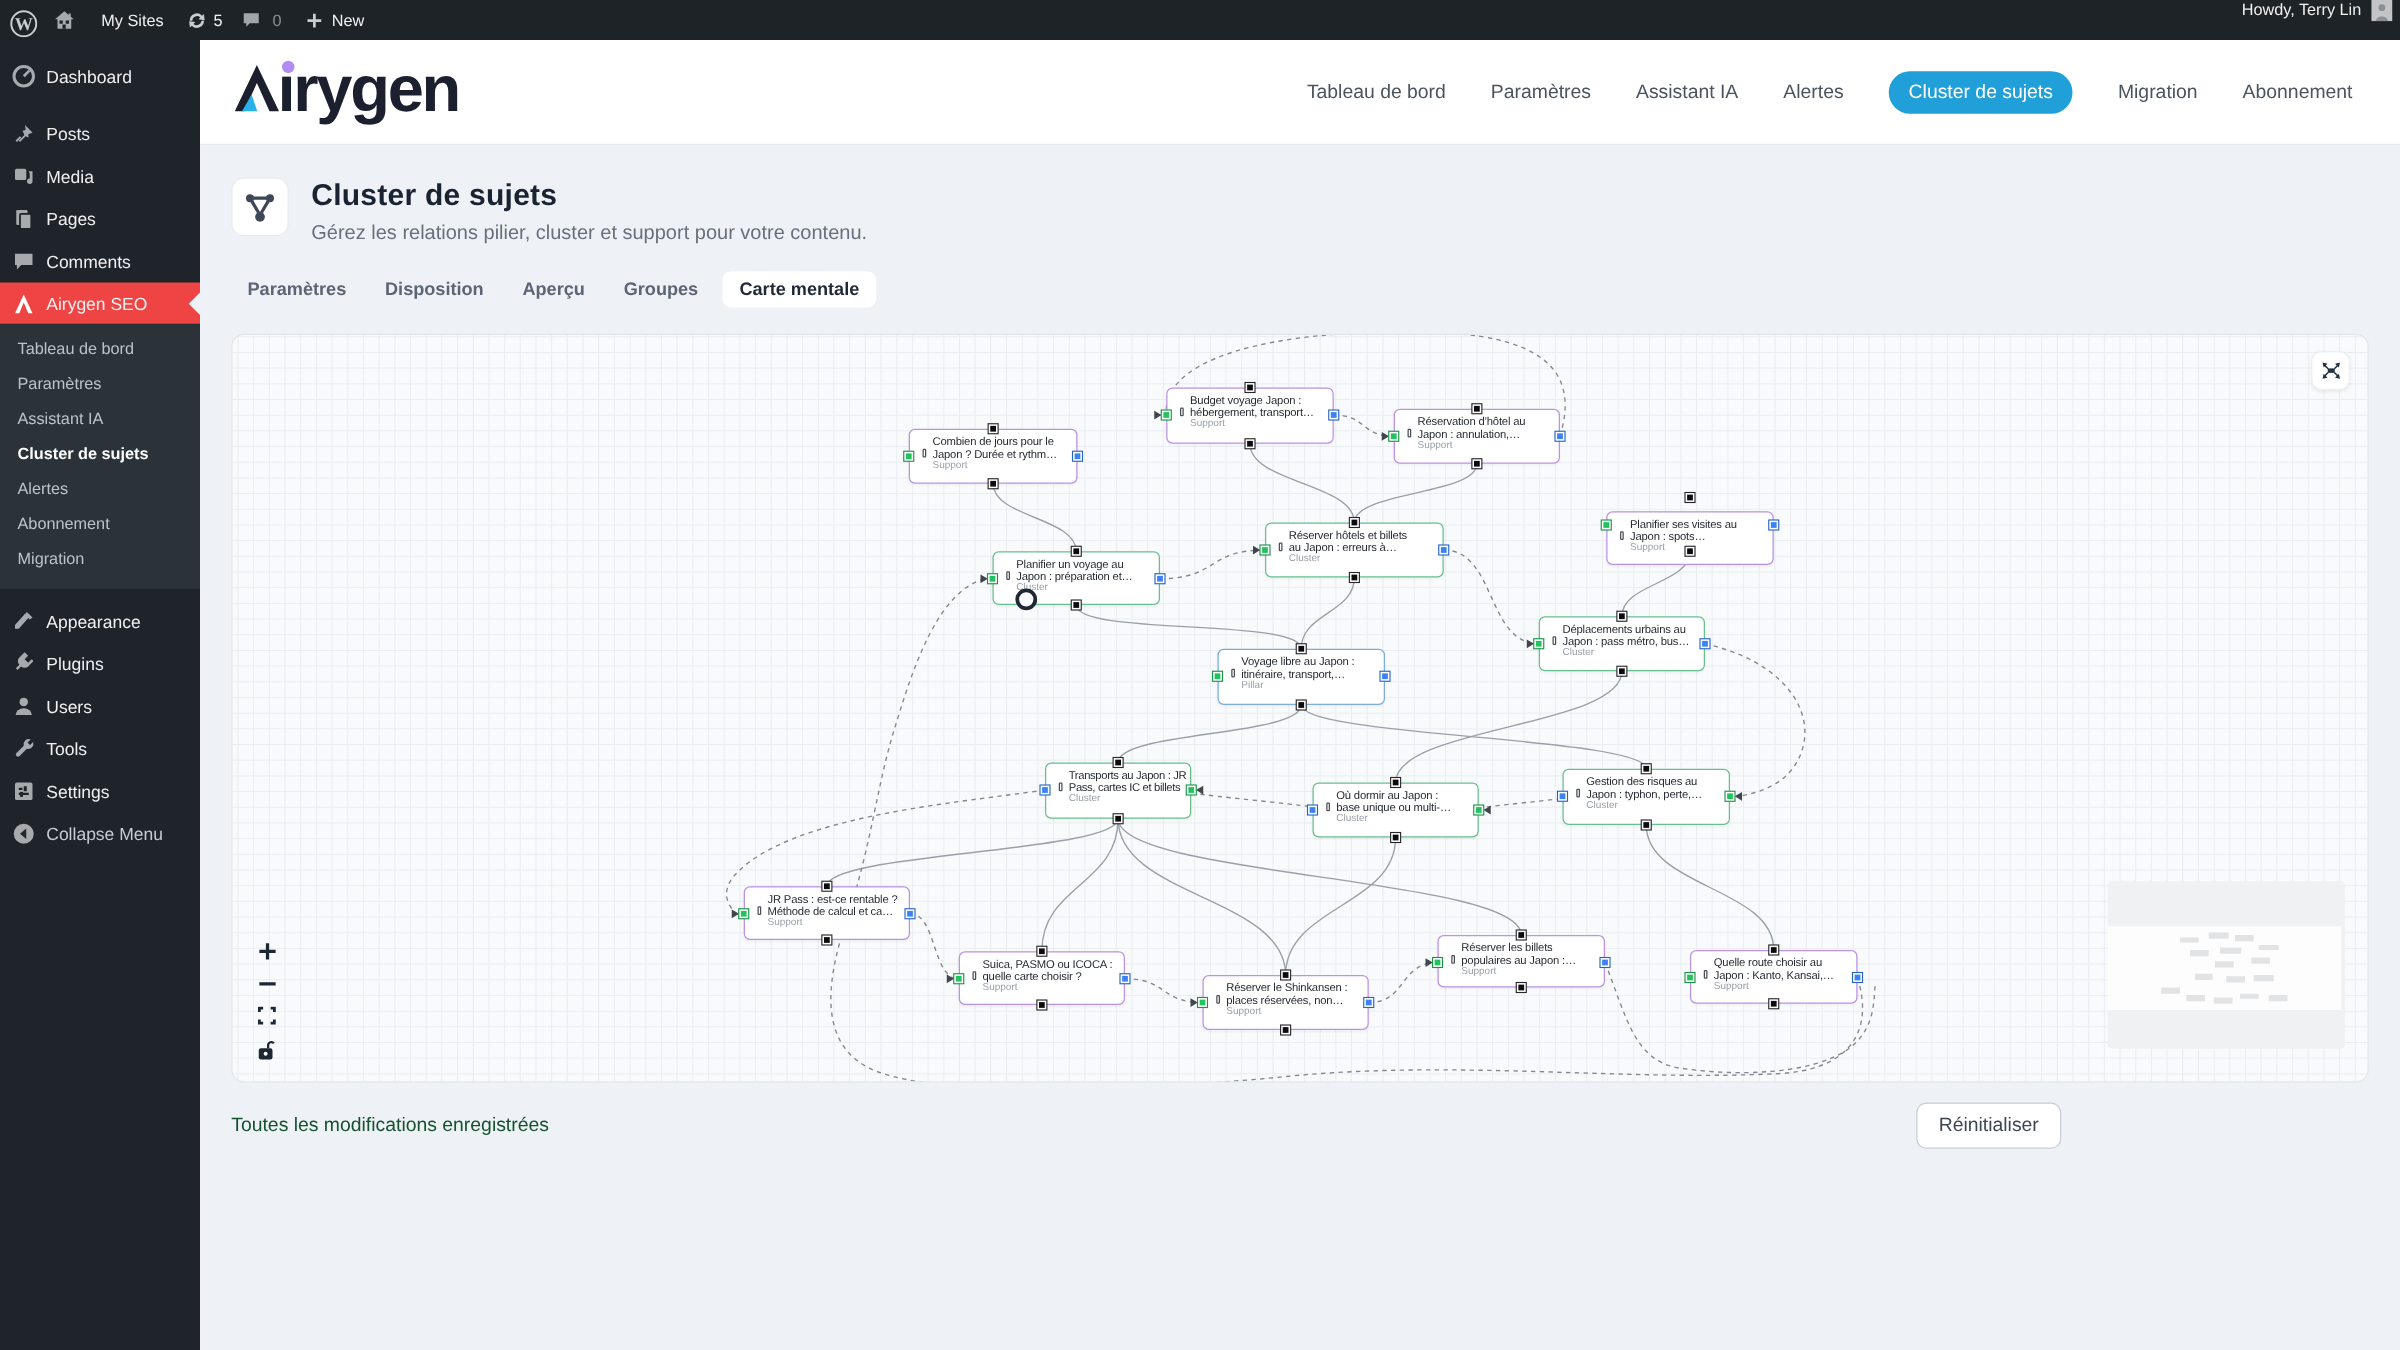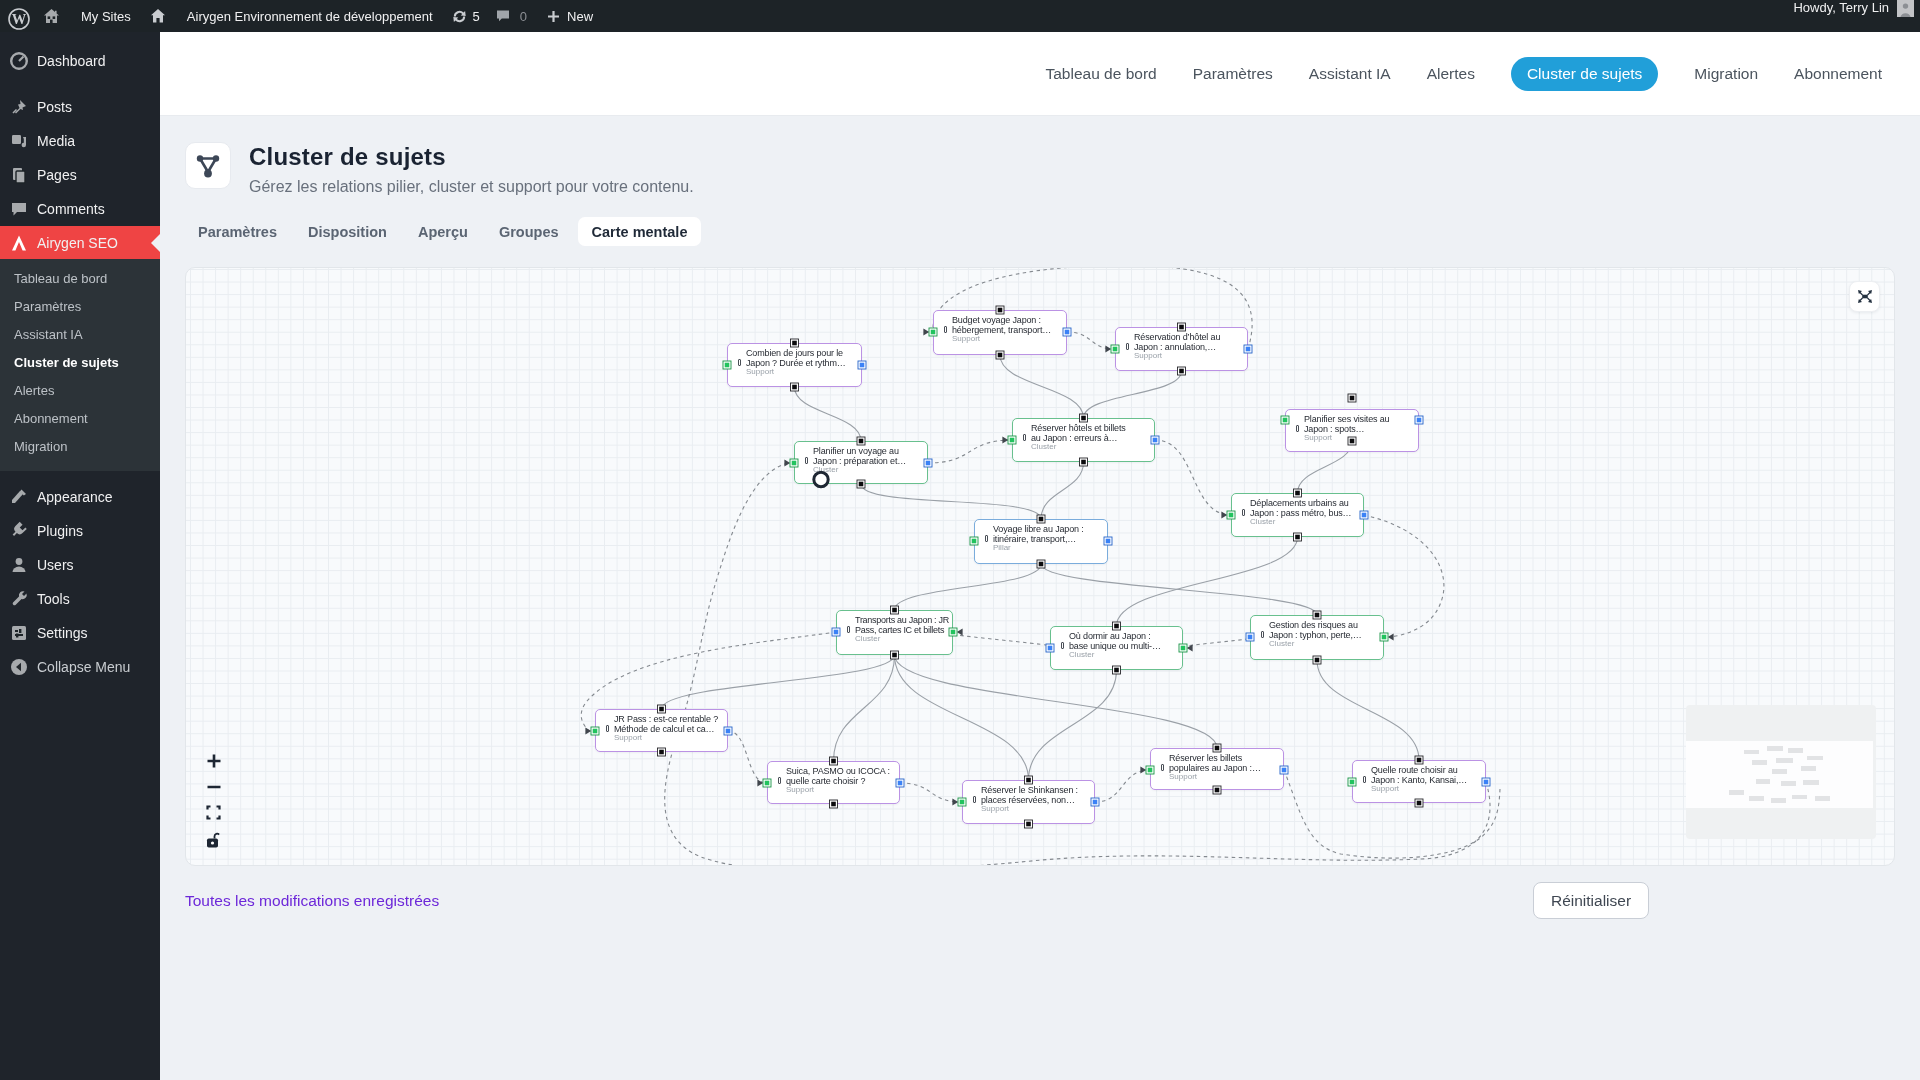--- a/index.html
+++ b/index.html
@@ -68,12 +68,6 @@
       </svg>
       <span class="abt">My Sites</span>
     </span>
-<span class="ab" style="margin-left:19px">
-      <svg width="16" height="16" viewBox="0 0 16 16">
-        <path d="M8 1 L15 7.2 H13 V14.5 H9.6 V10 H6.4 V14.5 H3 V7.2 H1 Z" fill="#c9ccd0"></path>
-      </svg>
-      <span class="abt">Airygen Environnement de développement</span>
-    </span>
 <span class="ab" style="margin-left:18px">
       <svg width="17" height="17" viewBox="0 0 17 17">
         <path d="M14.2 8.5 a5.7 5.7 0 0 1 -9.8 4 l-1.5 1.4 -0.6 -5 5 0.7 -1.5 1.5 a3.8 3.8 0 0 0 6.4 -2.6 Z M2.8 8.5 a5.7 5.7 0 0 1 9.8 -4 l1.5 -1.4 0.6 5 -5 -0.7 1.5 -1.5 a3.8 3.8 0 0 0 -6.4 2.6 Z" fill="#c9ccd0"></path>

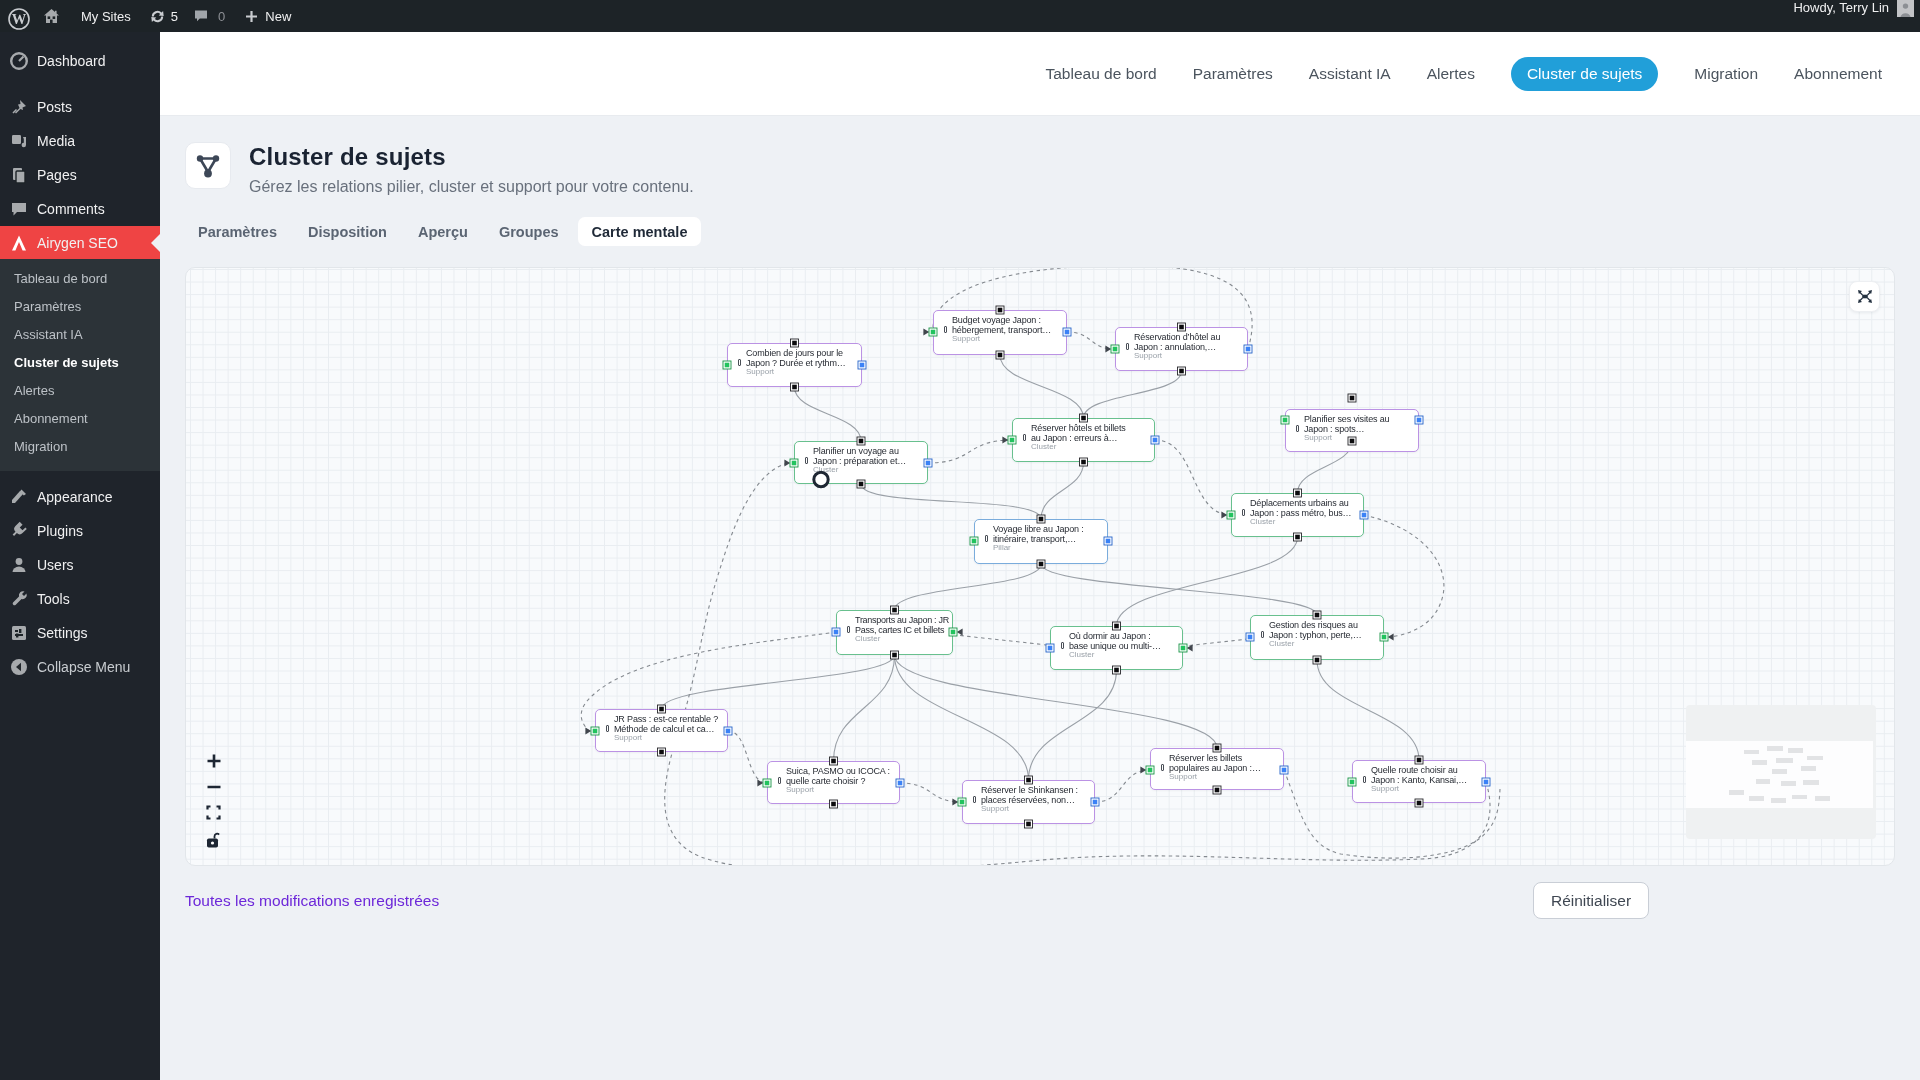--- a/index.html
+++ b/index.html
@@ -214,6 +214,12 @@
     </div>
   </div>
 <div class="header">
+    <div class="logo"><svg width="185" height="62" viewBox="0 0 185 62">
+        <path d="M17.5 10 L35.2 47 H27.6 L17.5 24.4 L7.4 47 H-0.2 Z" fill="#1b1f2e"></path>
+        <path d="M13.3 33.5 L17.8 47 H5.6 Z" fill="#29b2ea"></path>
+        <circle cx="42.6" cy="11.5" r="5" fill="#b18cf2"></circle>
+        <text x="34" y="47" font-family="Liberation Sans, sans-serif" font-weight="bold" font-size="52" letter-spacing="-1.8" fill="#1b1f2e">ırygen</text>
+      </svg></div>
     <div class="topnav">
       <span class="nitem">Tableau de bord</span>
       <span class="nitem">Paramètres</span>

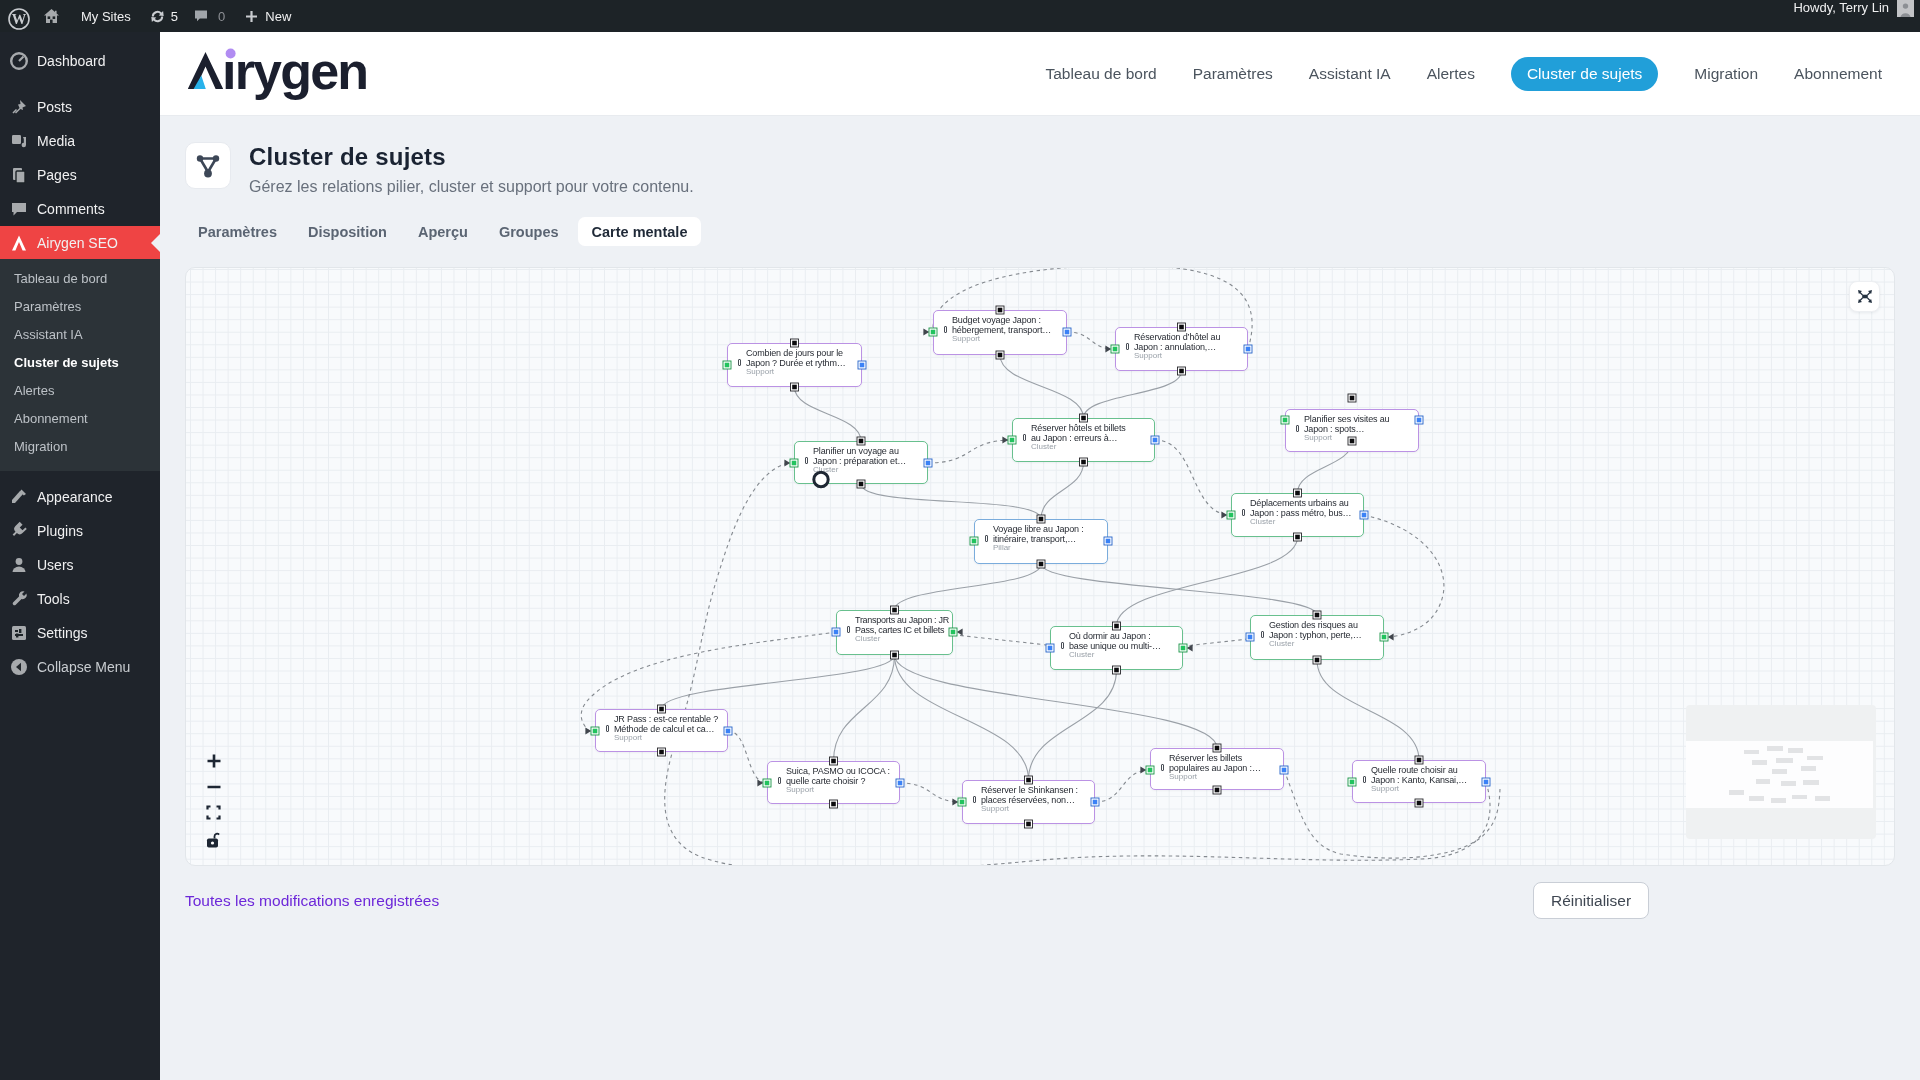--- a/index.html
+++ b/index.html
@@ -47,7 +47,7 @@
 .mmview{position:absolute;left:0;top:36px;width:187px;height:67px;background:#fdfdfe}
 .mmn{position:absolute;background:#e2e3e5}
 .statusrow{position:absolute;left:25px;top:766px;width:1710px;height:40px}
-.stxt{position:absolute;left:0;top:10px;font-size:15.5px;color:#6d28d9}
+.stxt{position:absolute;left:0;top:10px;font-size:15.5px;color:#14532d}
 .btn{position:absolute;top:0;height:37px;background:#fff;border-radius:8px;font-size:15.5px;display:flex;align-items:center;justify-content:center}
 .btn.reset{right:246px;width:116px;border:1px solid #c9ced6;color:#3f4752}
 .btn.save{right:0;width:234px;border:1px solid #a3cae4;color:#47a0d4}

